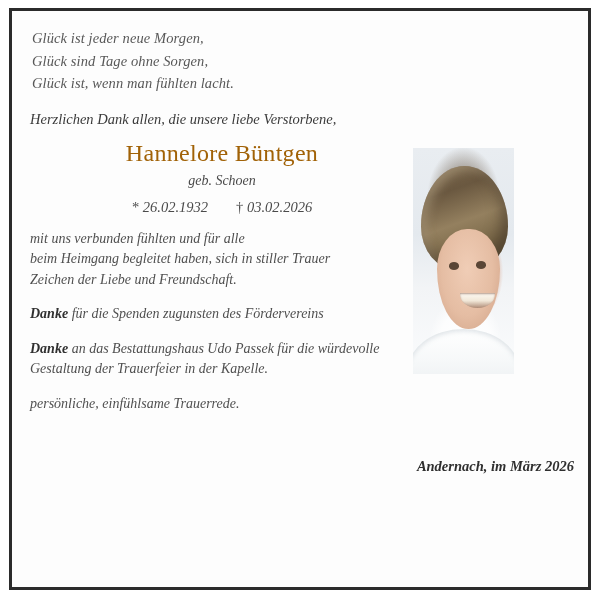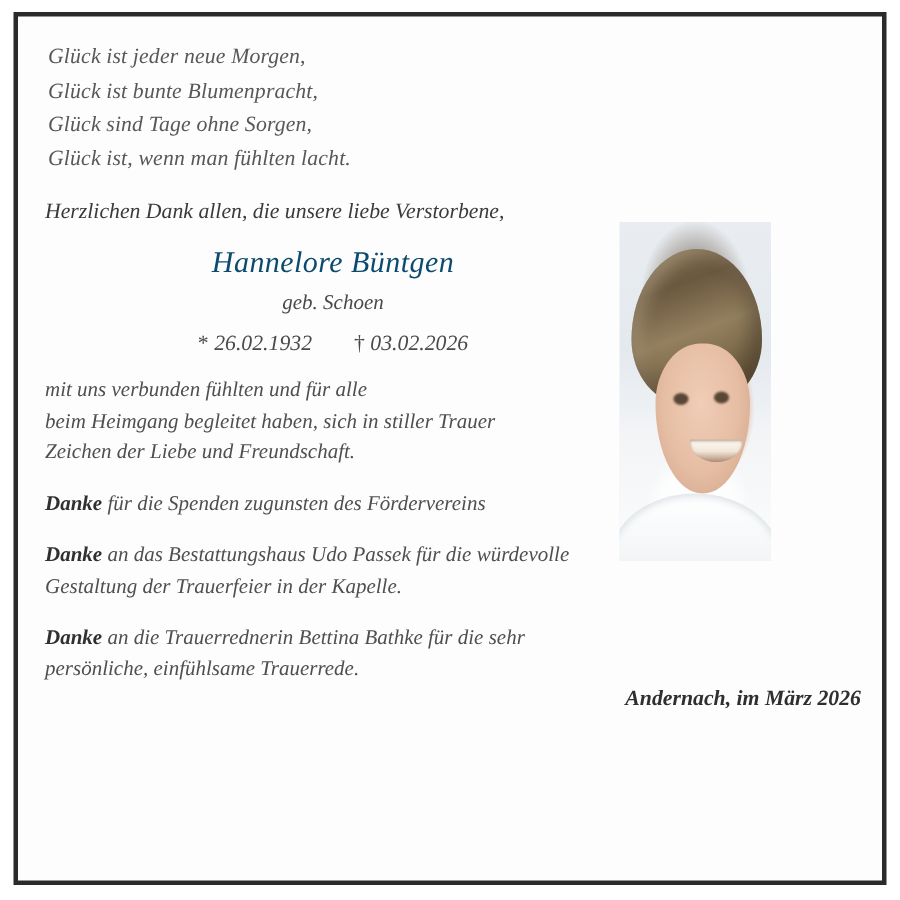--- a/index.html
+++ b/index.html
@@ -218,7 +218,6 @@
 
       <div class="poem">
         <div class="poem-line">Glück ist jeder neue Morgen,</div>
-        <div class="poem-line">Glück ist bunte Blumenpracht,</div>
         <div class="poem-line">Glück sind Tage ohne Sorgen,</div>
         <div class="poem-line">Glück ist, wenn man fühlten lacht.</div>
       </div>

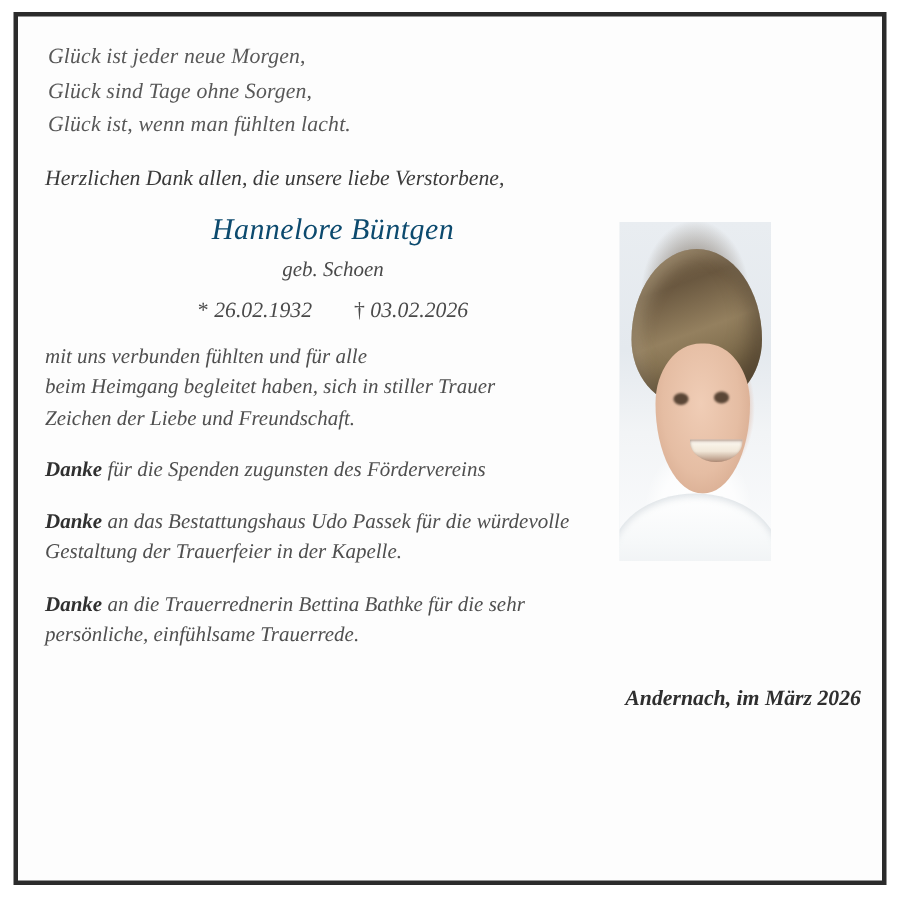--- a/index.html
+++ b/index.html
@@ -72,10 +72,9 @@
     width: 392px;
   }
   .deceased-name {
-    font-style: italic;
-    font-size: 20px;
+    font-size: 24px;
     line-height: 34px;
-    color: #0c4a6e;
+    color: #a16207;
     letter-spacing: 0.3px;
   }
   .deceased-maiden {

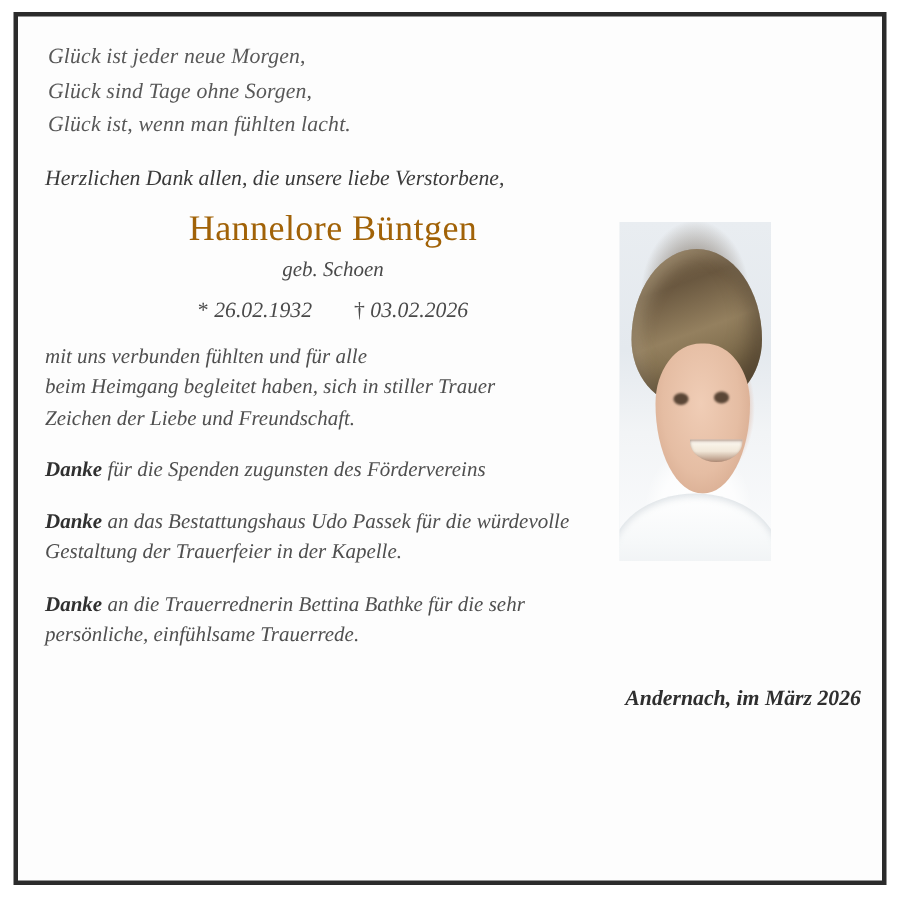--- a/index.html
+++ b/index.html
@@ -247,7 +247,6 @@
       </div>
 
       <div class="para para-thanks">
-        <div class="para-line"><span class="lead-word">Danke</span><span> an die Trauerrednerin Bettina Bathke für die sehr</span></div>
         <div class="para-line">persönliche, einfühlsame Trauerrede.</div>
       </div>
 

